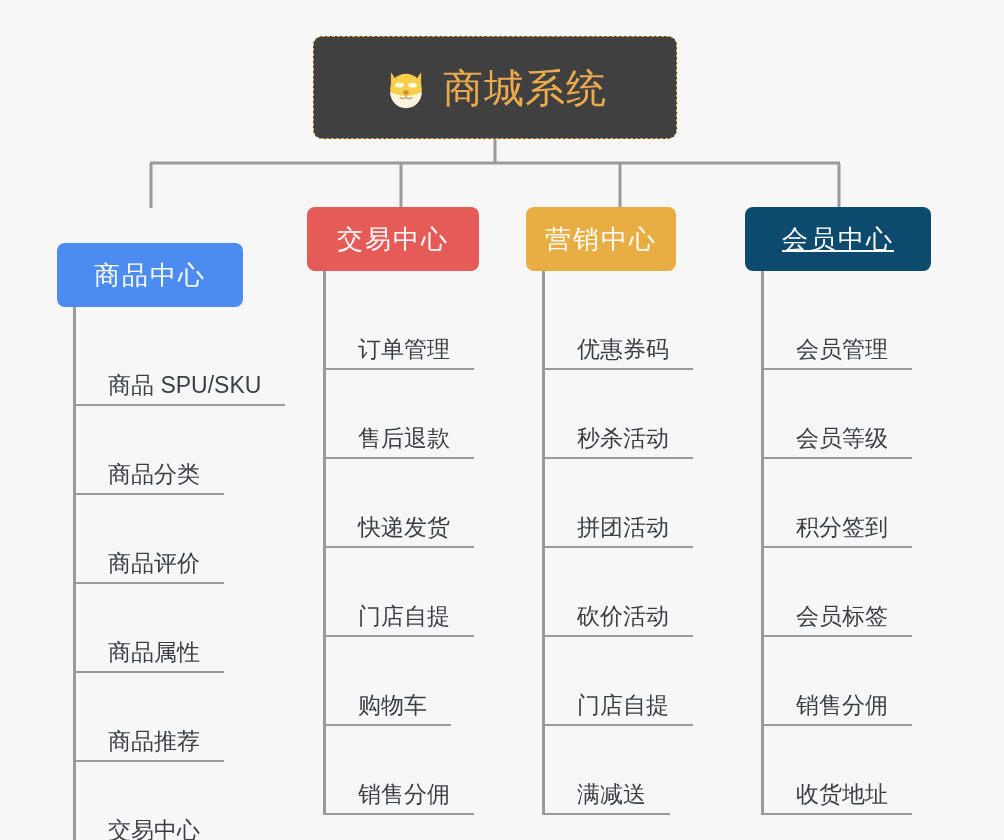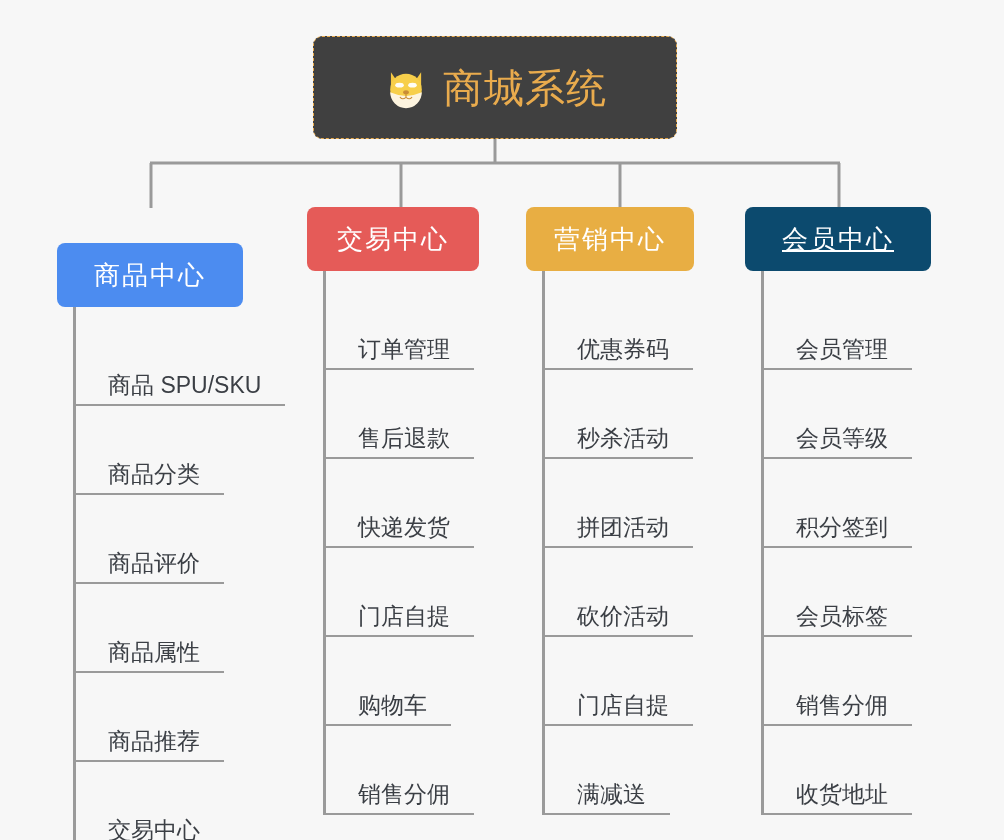--- a/index.html
+++ b/index.html
@@ -109,7 +109,7 @@
   .branch-2 { left: 307px; }
   .branch-2 .branch-header { width: 172px; }
   .branch-3 { left: 526px; }
-  .branch-3 .branch-header { width: 168px; }
+  .branch-3 .branch-header { width: 150px; }
   .branch-4 { left: 745px; }
   .branch-4 .branch-header { width: 186px; }
 </style>

